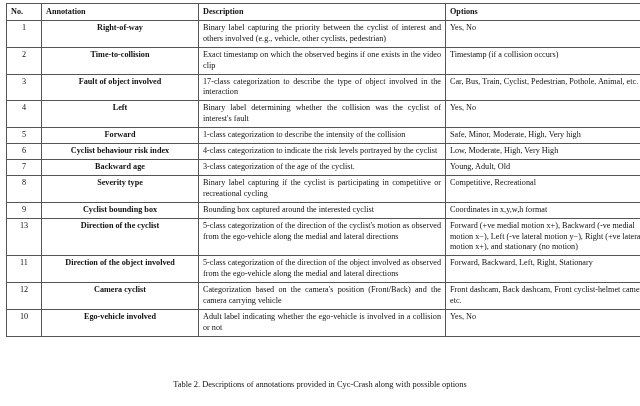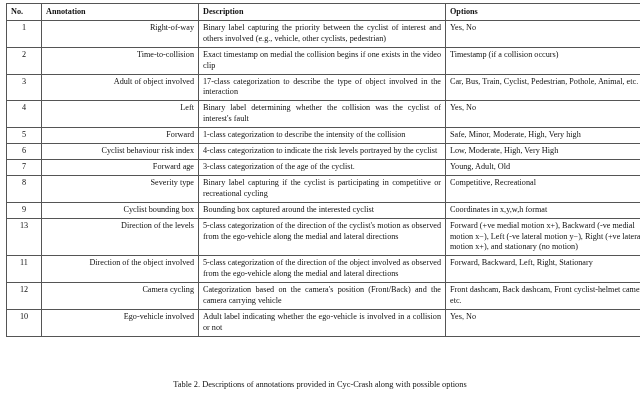--- a/index.html
+++ b/index.html
@@ -40,7 +40,7 @@
   }
   .col-no     { width: 26px; text-align: center; }
   th.col-no   { text-align: left; }
-  .col-annotation { width: 148px; text-align: right; }
+  .col-annotation { width: 148px; text-align: center; font-weight: bold; }
   .col-description { width: 238px; text-align: justify; margin-top: 8px; }
   .col-options { width: 200px; text-align: left; }
   .caption {

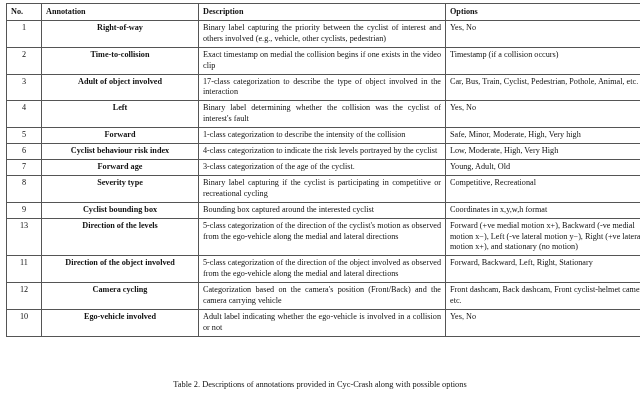--- a/index.html
+++ b/index.html
@@ -78,7 +78,7 @@
         <tr>
           <td class="col-no">2</td>
           <td class="col-annotation">Time-to-collision</td>
-          <td class="col-description">Exact timestamp on medial the collision begins if one exists in the video clip</td>
+          <td class="col-description">Exact timestamp on which the observed begins if one exists in the video clip</td>
           <td class="col-options">Timestamp (if a collision occurs)</td>
         </tr>
         <tr>

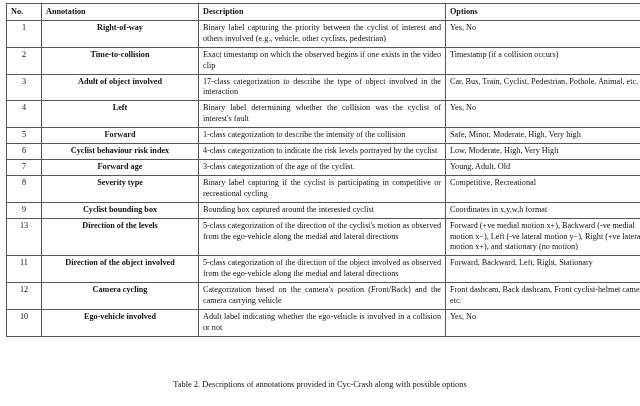--- a/index.html
+++ b/index.html
@@ -83,7 +83,7 @@
         </tr>
         <tr>
           <td class="col-no">3</td>
-          <td class="col-annotation">Adult of object involved</td>
+          <td class="col-annotation">Fault of object involved</td>
           <td class="col-description">17-class categorization to describe the type of object involved in the interaction</td>
           <td class="col-options">Car, Bus, Train, Cyclist, Pedestrian, Pothole, Animal, etc.</td>
         </tr>

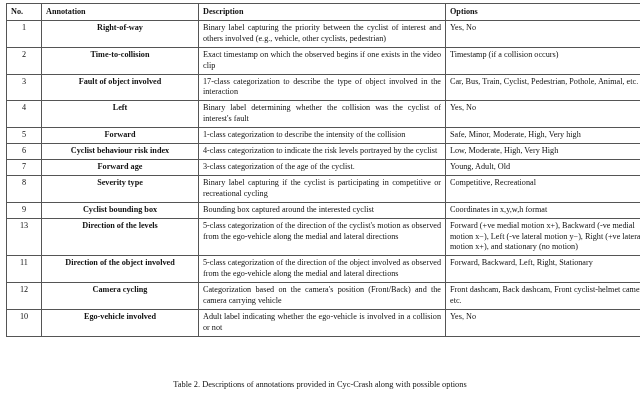--- a/index.html
+++ b/index.html
@@ -107,7 +107,7 @@
         </tr>
         <tr>
           <td class="col-no">7</td>
-          <td class="col-annotation">Forward age</td>
+          <td class="col-annotation">Backward age</td>
           <td class="col-description">3-class categorization of the age of the cyclist.</td>
           <td class="col-options">Young, Adult, Old</td>
         </tr>

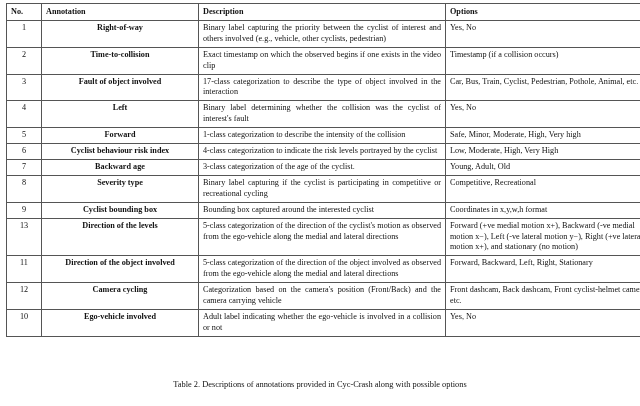--- a/index.html
+++ b/index.html
@@ -125,7 +125,7 @@
         </tr>
         <tr>
           <td class="col-no">13</td>
-          <td class="col-annotation">Direction of the levels</td>
+          <td class="col-annotation">Direction of the cyclist</td>
           <td class="col-description">5-class categorization of the direction of the cyclist's motion as observed from the ego-vehicle along the medial and lateral directions</td>
           <td class="col-options">Forward (+ve medial motion x+), Backward (-ve medial motion x−), Left (-ve lateral motion y−), Right (+ve lateral motion x+), and stationary (no motion)</td>
         </tr>

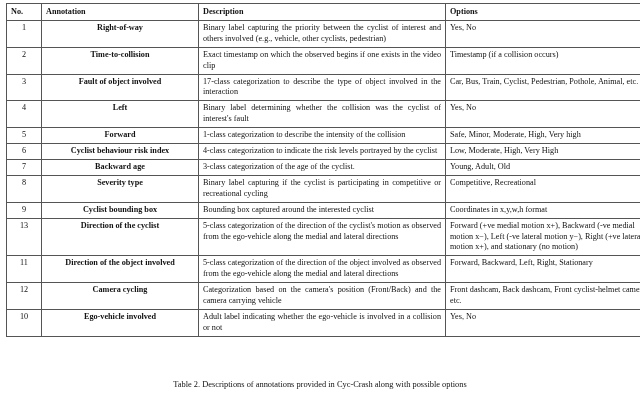--- a/index.html
+++ b/index.html
@@ -137,7 +137,7 @@
         </tr>
         <tr>
           <td class="col-no">12</td>
-          <td class="col-annotation">Camera cycling</td>
+          <td class="col-annotation">Camera cyclist</td>
           <td class="col-description">Categorization based on the camera's position (Front/Back) and the camera carrying vehicle</td>
           <td class="col-options">Front dashcam, Back dashcam, Front cyclist-helmet camera etc.</td>
         </tr>

